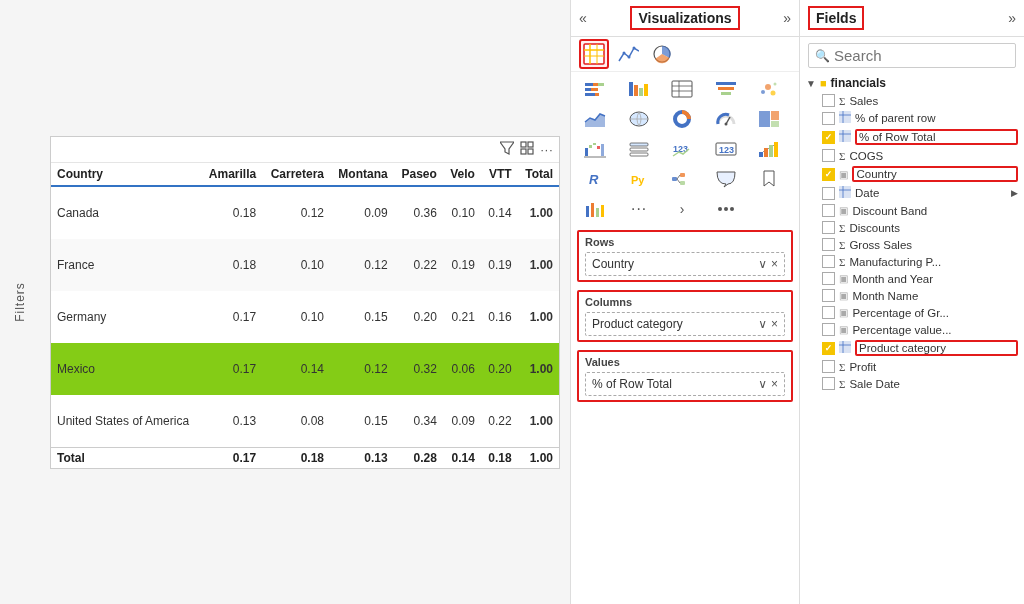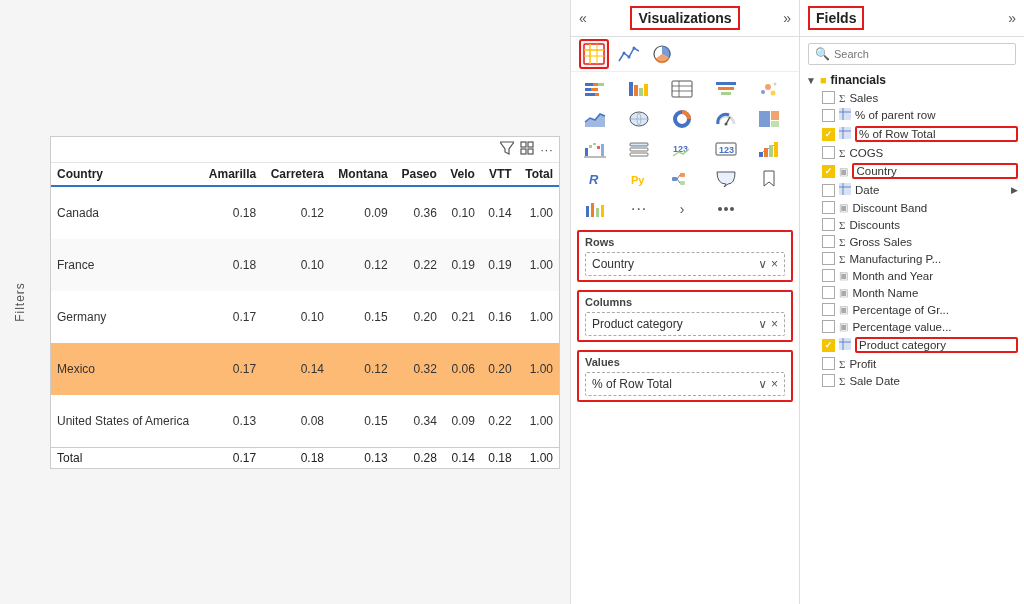--- a/index.html
+++ b/index.html
@@ -270,7 +270,7 @@
     .search-box input {
       border: none;
       outline: none;
-      font-size: 11px;
+      font-size: 15px;
       width: 100%;
       color: #555;
     }

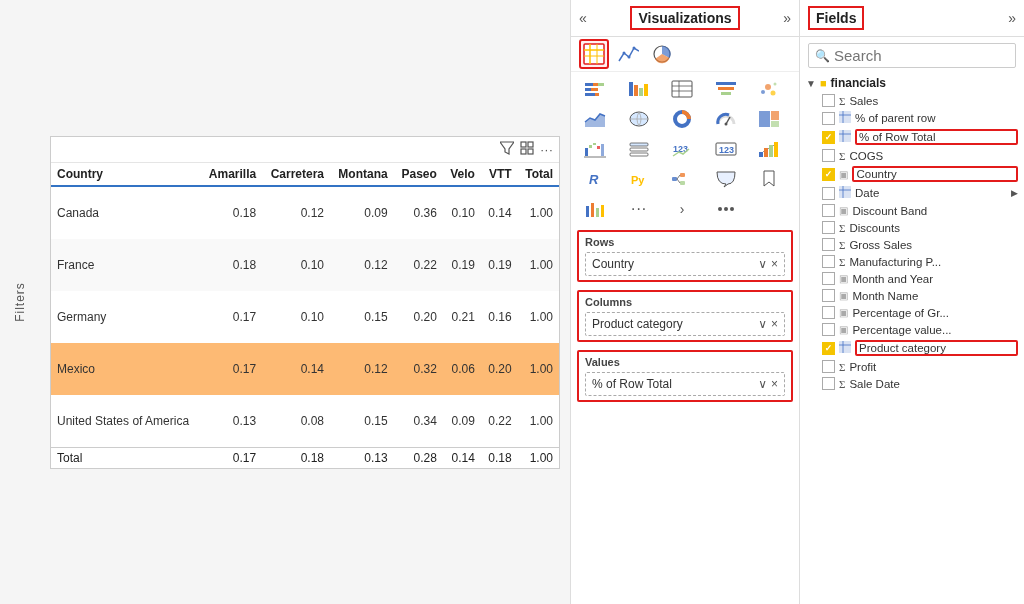--- a/index.html
+++ b/index.html
@@ -100,7 +100,7 @@
     }
 
     tbody td.bold, tfoot td.bold {
-      font-weight: 400;
+      font-weight: 700;
       margin-top: 32px;
     }
 

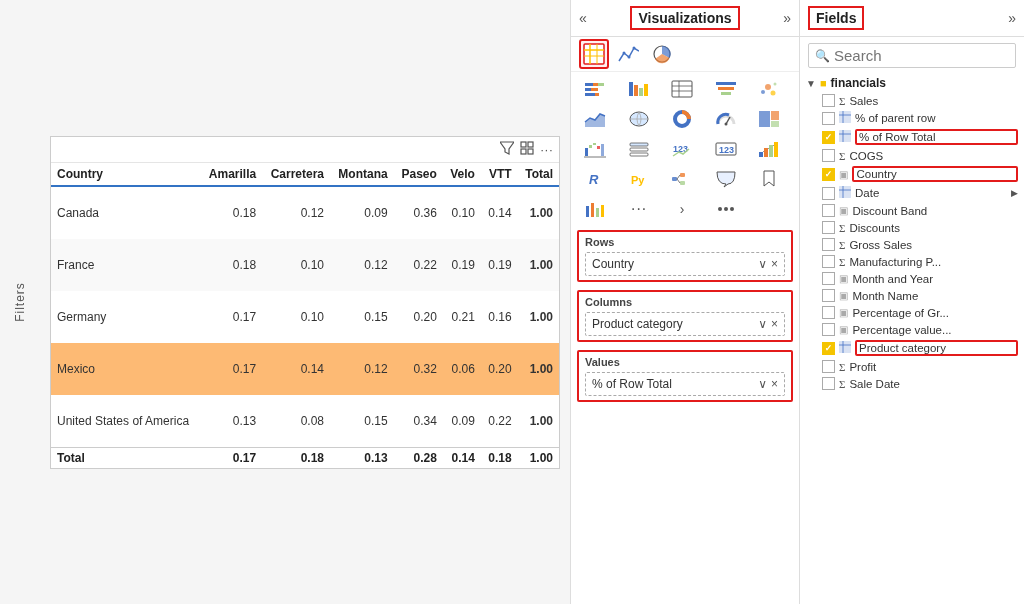--- a/index.html
+++ b/index.html
@@ -85,7 +85,7 @@
     }
 
     tbody tr.highlighted {
-      background: #fdba74;
+      background: #84cc16;
     }
 
     tbody td {

